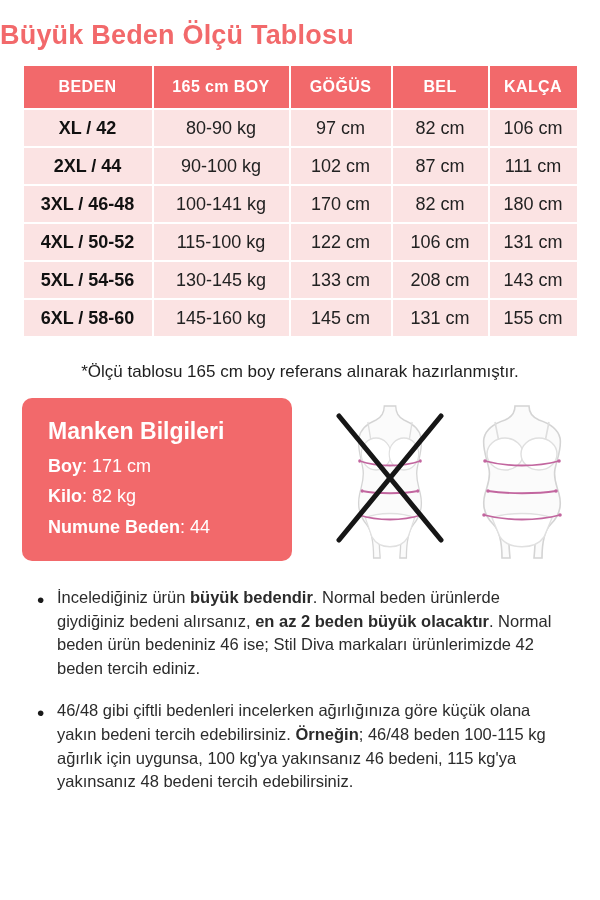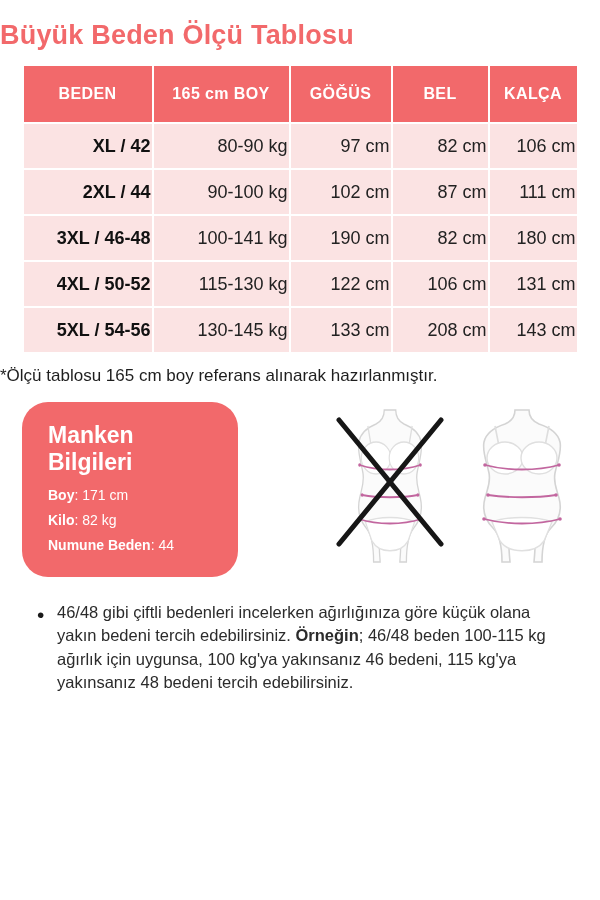--- a/index.html
+++ b/index.html
@@ -33,7 +33,7 @@
     color: #ffffff;
     font-size: 16px;
     font-weight: bold;
-    height: 56px;
+    height: 42px;
     letter-spacing: .4px;
     text-align: center;
   }

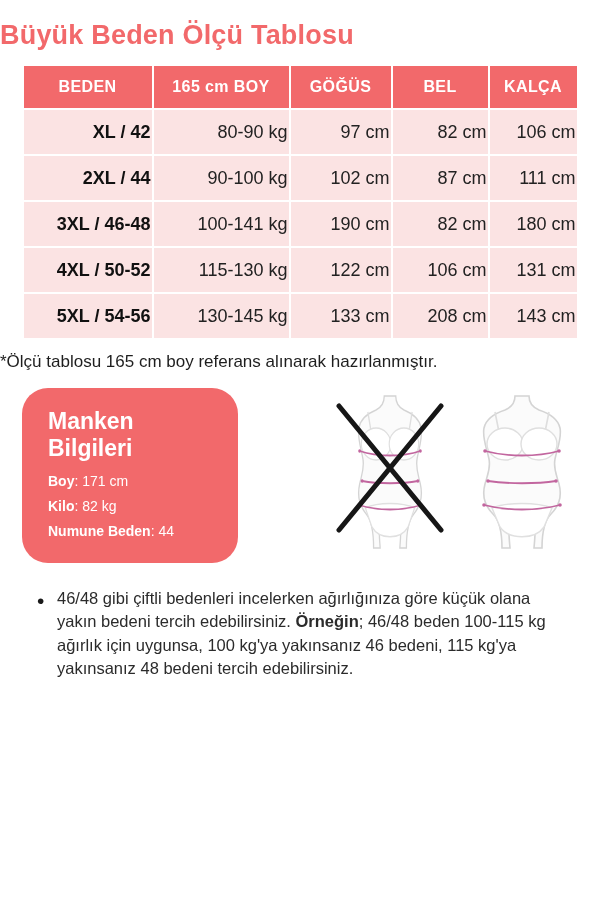--- a/index.html
+++ b/index.html
@@ -39,8 +39,8 @@
   }
   table.size-table td {
     background: #fbe3e3;
-    height: 44px;
-    text-align: right;
+    height: 36px;
+    text-align: center;
     font-size: 18px;
     color: #222222;
   }

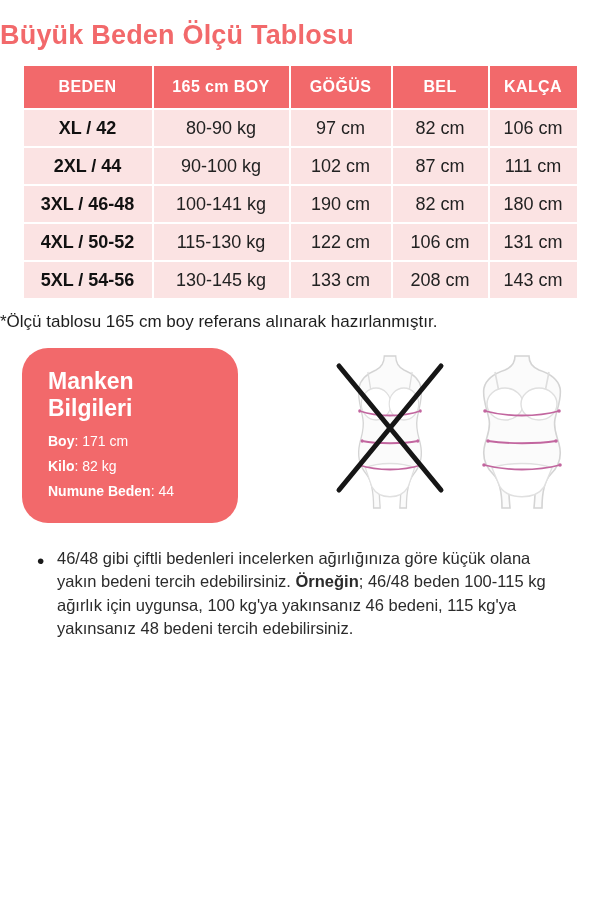--- a/index.html
+++ b/index.html
@@ -152,7 +152,7 @@
         <tr>
           <td class="size-col">3XL / 46-48</td>
           <td>100-141 kg</td>
-          <td>190 cm</td>
+          <td>170 cm</td>
           <td>82 cm</td>
           <td>180 cm</td>
         </tr>

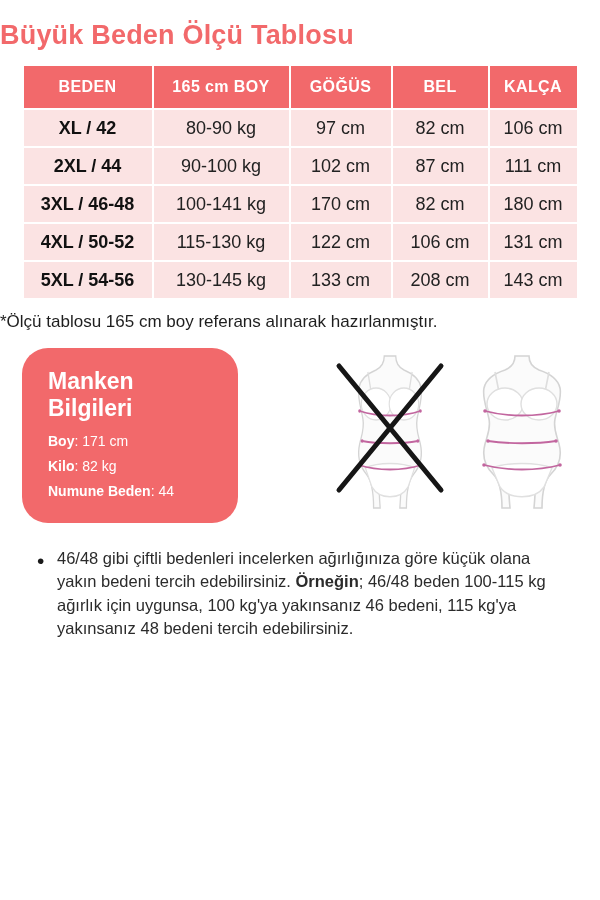--- a/index.html
+++ b/index.html
@@ -158,7 +158,7 @@
         </tr>
         <tr>
           <td class="size-col">4XL / 50-52</td>
-          <td>115-130 kg</td>
+          <td>115-100 kg</td>
           <td>122 cm</td>
           <td>106 cm</td>
           <td>131 cm</td>

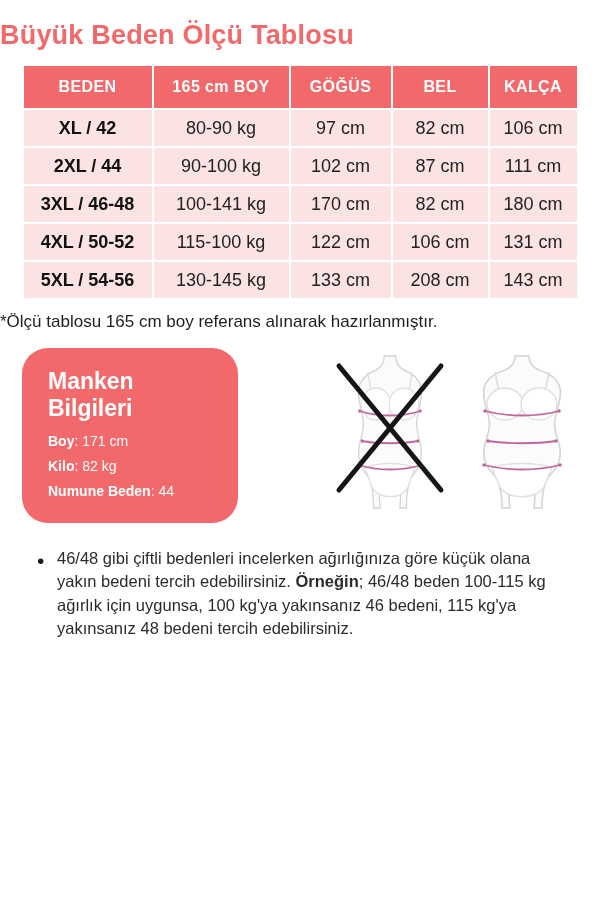--- a/index.html
+++ b/index.html
@@ -169,6 +169,13 @@
           <td>133 cm</td>
           <td>208 cm</td>
           <td>143 cm</td>
+        </tr>
+        <tr>
+          <td class="size-col">6XL / 58-60</td>
+          <td>145-160 kg</td>
+          <td>145 cm</td>
+          <td>131 cm</td>
+          <td>155 cm</td>
         </tr>
       </tbody>
   </table>

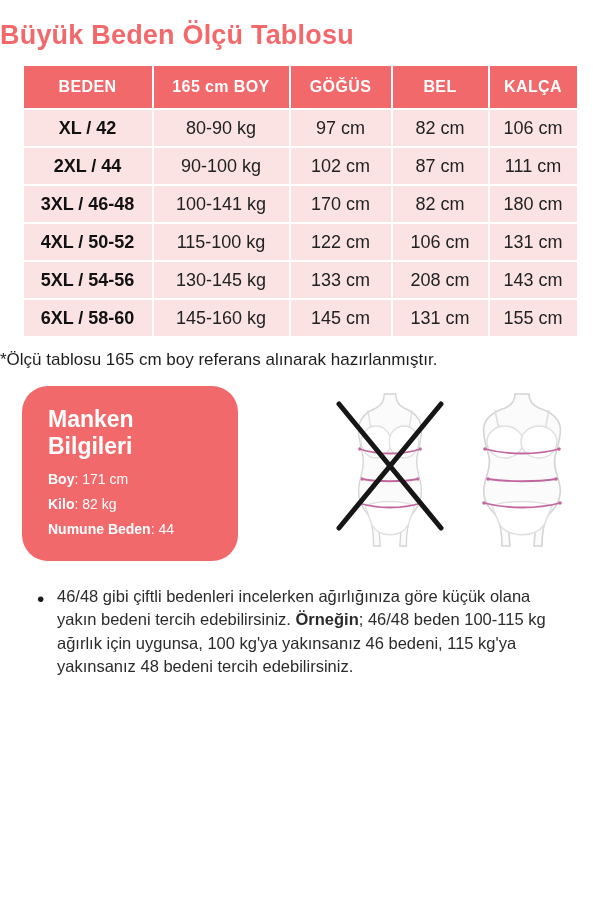--- a/index.html
+++ b/index.html
@@ -50,7 +50,8 @@
   }
 
   .note {
-    margin: 12px 0 0;
+    margin: 24px 0 0;
+    text-align: center;
     font-size: 17px;
     color: #1e1e1e;
   }

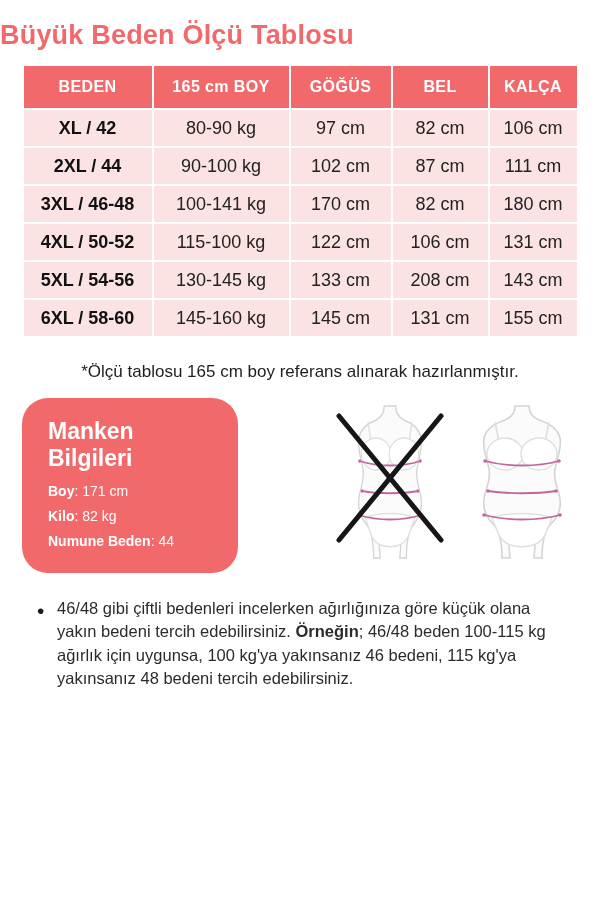--- a/index.html
+++ b/index.html
@@ -62,10 +62,10 @@
     margin: 16px 18px 0 22px;
   }
   .model-box {
-    width: 216px;
+    width: 270px;
     background: #f2696b;
     color: #ffffff;
-    border-radius: 26px;
+    border-radius: 10px;
     padding: 20px 26px 22px;
   }
   .model-title {

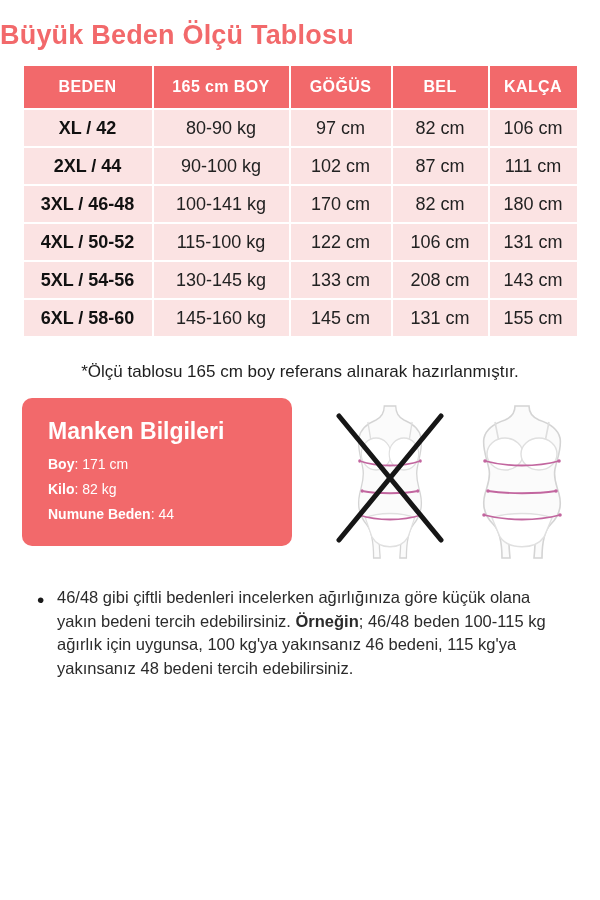--- a/index.html
+++ b/index.html
@@ -74,7 +74,7 @@
     margin-bottom: 10px;
   }
   .model-field {
-    font-size: 14px;
+    font-size: 18px;
     margin-top: 7px;
     line-height: 1.3;
   }

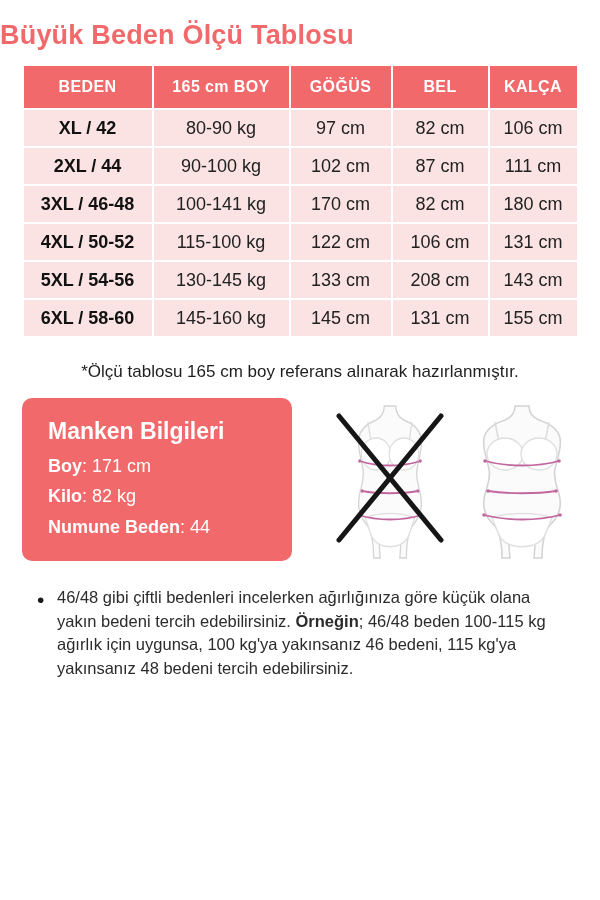--- a/index.html
+++ b/index.html
@@ -251,6 +251,7 @@
   </div>
 
   <ul class="bullets">
+      <li>İncelediğiniz ürün <strong>büyük bedendir</strong>. Normal beden ürünlerde giydiğiniz bedeni alırsanız, <strong>en az 2 beden büyük olacaktır</strong>. Normal beden ürün bedeniniz 46 ise; Stil Diva markaları ürünlerimizde 42 beden tercih ediniz.</li>
       <li>46/48 gibi çiftli bedenleri incelerken ağırlığınıza göre küçük olana yakın bedeni tercih edebilirsiniz. <strong>Örneğin</strong>; 46/48 beden 100-115 kg ağırlık için uygunsa, 100 kg'ya yakınsanız 46 bedeni, 115 kg'ya yakınsanız 48 bedeni tercih edebilirsiniz.</li>
     </ul>
 

